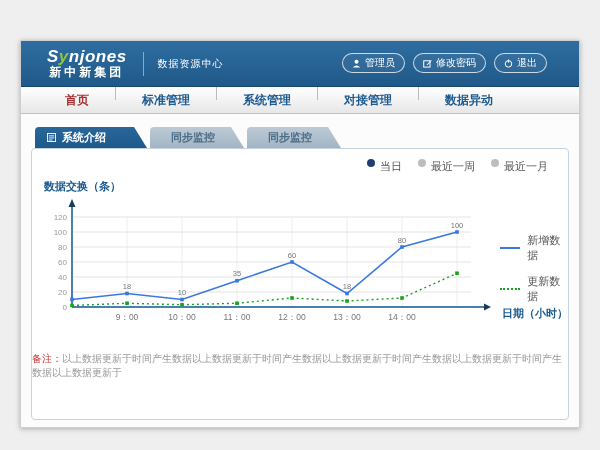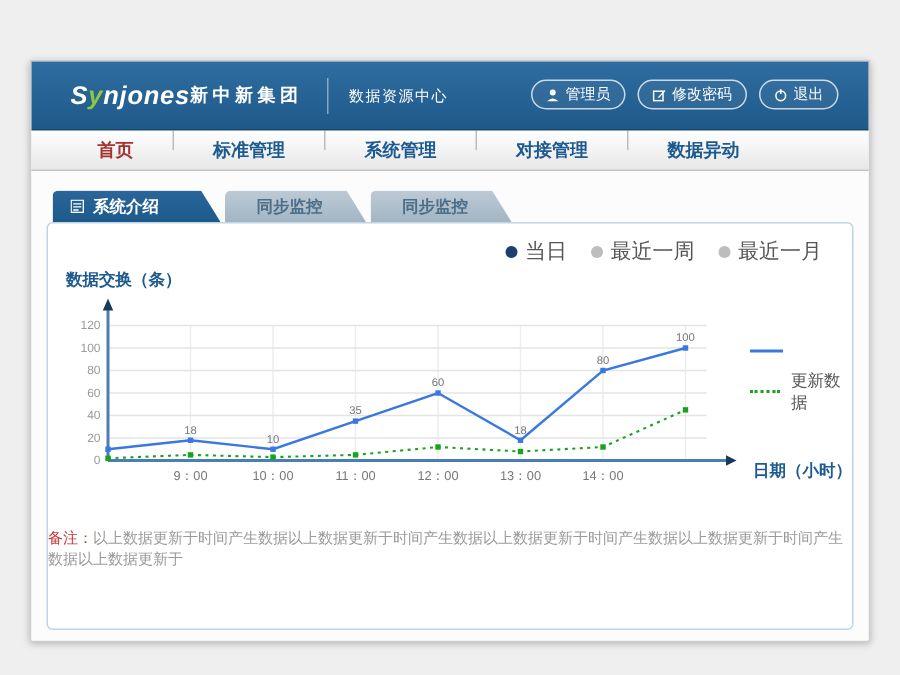--- a/index.html
+++ b/index.html
@@ -12,7 +12,7 @@
   
   .header { height:46px; background:linear-gradient(#2f6da0,#1f598a);
             border-bottom:1px solid #16486f; display:flex; align-items:center; position:relative; }
-  .brand { display:flex; flex-direction:row; align-items:center; margin-left:26px; line-height:1.05; }
+  .brand { display:flex; flex-direction:column; align-items:center; margin-left:26px; line-height:1.05; }
   .brand .logo1 { color:#fff; font-size:17px; font-weight:bold; font-style:italic; letter-spacing:.5px; }
   .brand .logo1 .y { color:#8dc63f; }
   .brand .logo2 { color:#fff; font-size:12px; font-weight:bold; letter-spacing:3px; }

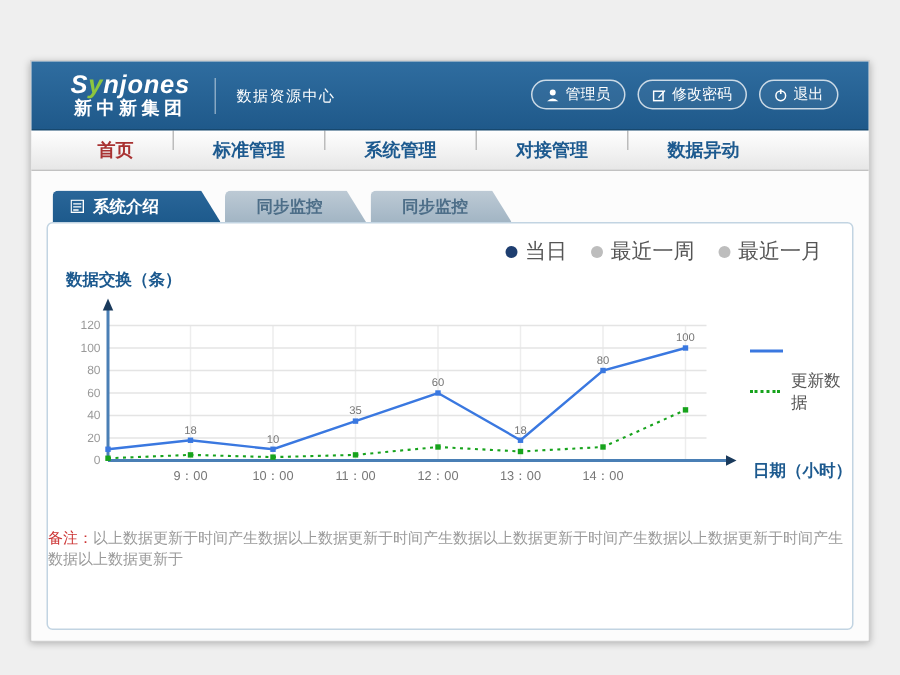--- a/index.html
+++ b/index.html
@@ -18,7 +18,7 @@
   .brand .logo2 { color:#fff; font-size:12px; font-weight:bold; letter-spacing:3px; }
   .brand-divider { width:1px; height:24px; background:rgba(255,255,255,.45); margin:0 14px 0 16px; }
   .app-title { color:#fff; font-size:10px; letter-spacing:1px; }
-  .user-area { position:absolute; right:20px; top:12px; display:flex; gap:8px; }
+  .user-area { position:absolute; right:32px; top:12px; display:flex; gap:8px; }
   .pill { display:flex; align-items:center; gap:4px; border:1px solid rgba(255,255,255,.75);
           border-radius:10px; padding:2px 9px; color:#fff; font-size:10px; cursor:pointer;
           background:rgba(255,255,255,.05); }

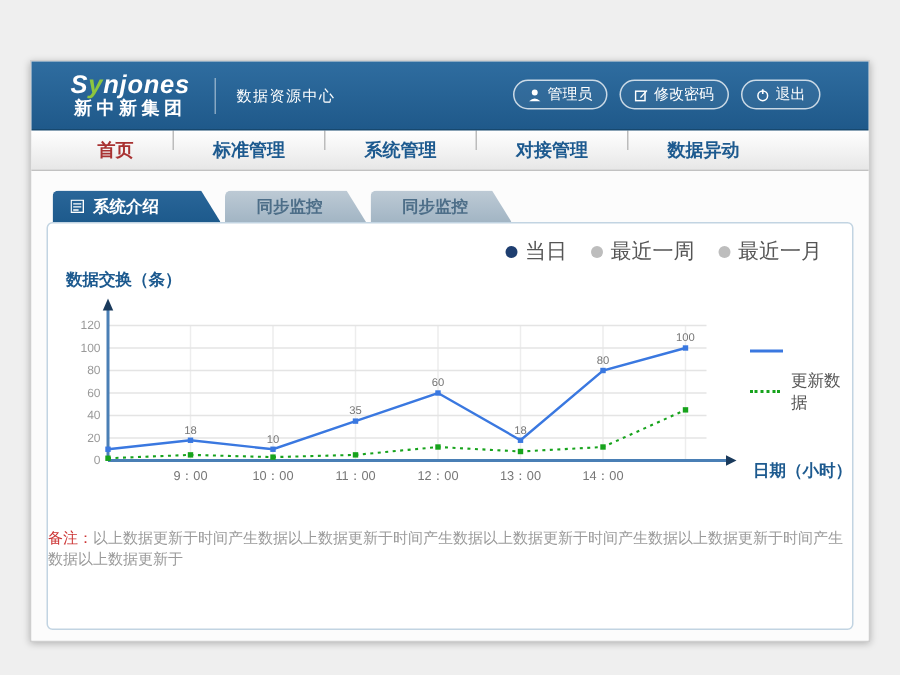--- a/index.html
+++ b/index.html
@@ -46,7 +46,7 @@
           border:1px solid #c2d4e2; border-radius:4px; }
 
   .filters { position:absolute; top:10px; right:20px; display:flex; gap:16px; }
-  .filter { display:flex; align-items:center; gap:5px; font-size:14px; color:#555; cursor:pointer; }
+  .filter { display:flex; gap:5px; font-size:11px; color:#555; cursor:pointer; }
   .filter .dot { width:8px; height:8px; border-radius:50%; background:#bdbdbd; }
   .filter.selected .dot { background:#1e3e70; }
 

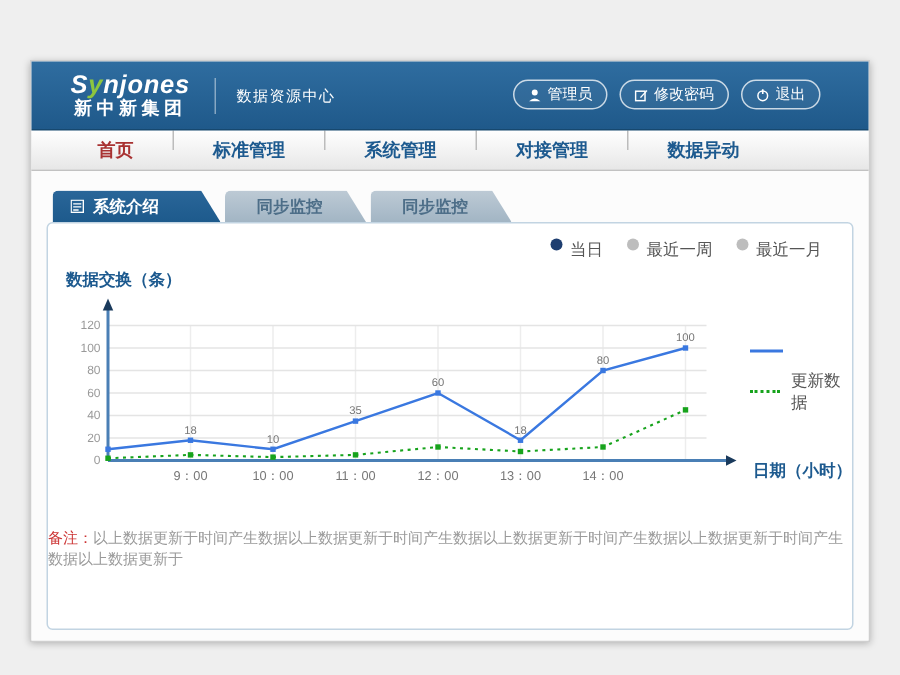--- a/index.html
+++ b/index.html
@@ -220,6 +220,7 @@
       <div class="side-legend">
         <div class="legend-row">
           <span class="sample solid"></span>
+          <span>新增数据</span>
         </div>
         <div class="legend-row">
           <span class="sample dotted"></span>

